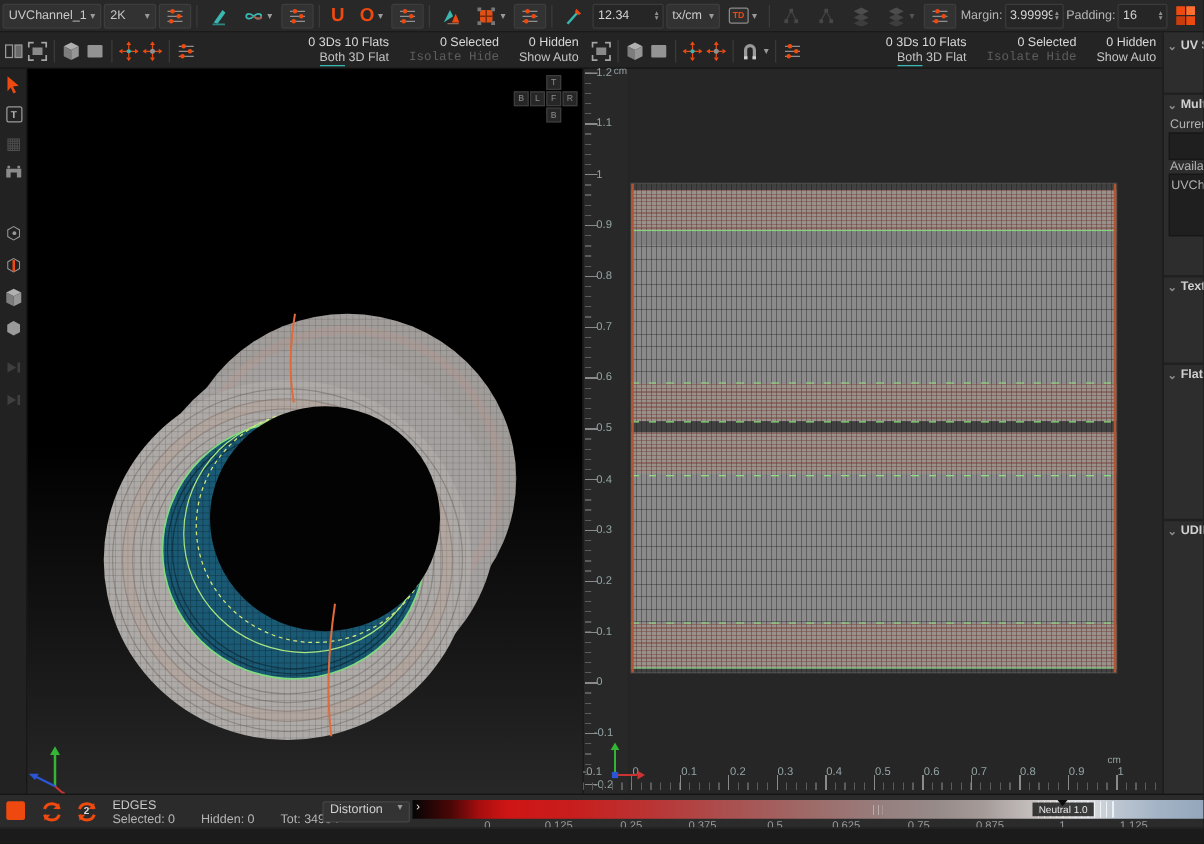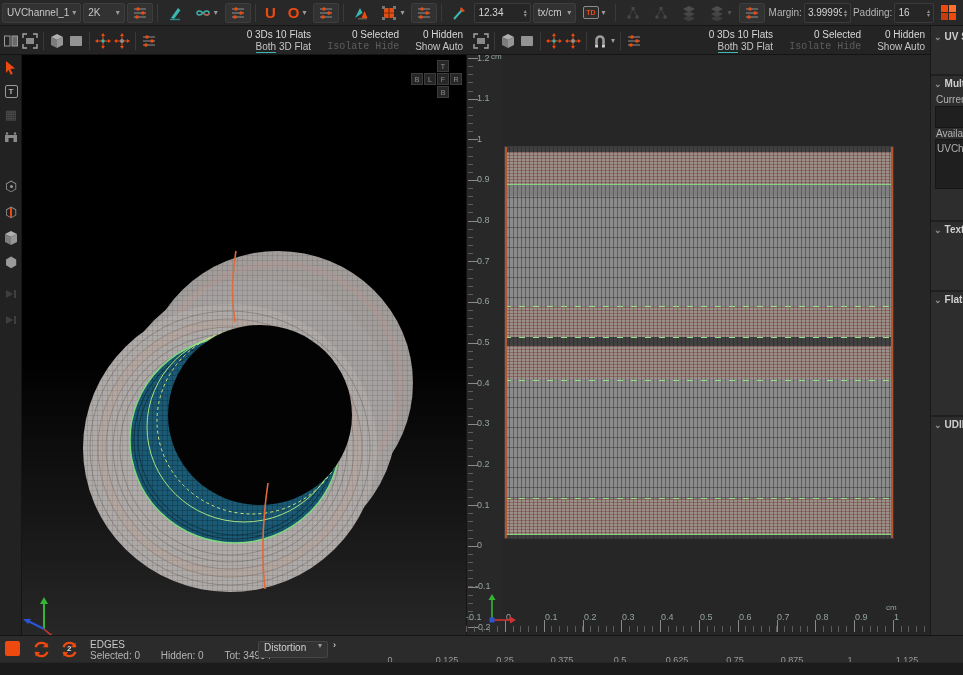--- a/index.html
+++ b/index.html
@@ -656,6 +656,12 @@
       <span>Distortion</span>
       <span class="dd-arrow">▾</span>
     </div>
+    <div class="gradbar">
+      <div class="hist"></div>
+      <div class="hist2"></div>
+      <div class="neutral">Neutral 1.0</div>
+      <div class="nmark"></div>
+    </div>
     <span class="lchev">›</span>
     <div class="gradticks">
       <span class="gt" style="left:60px;">0</span>

